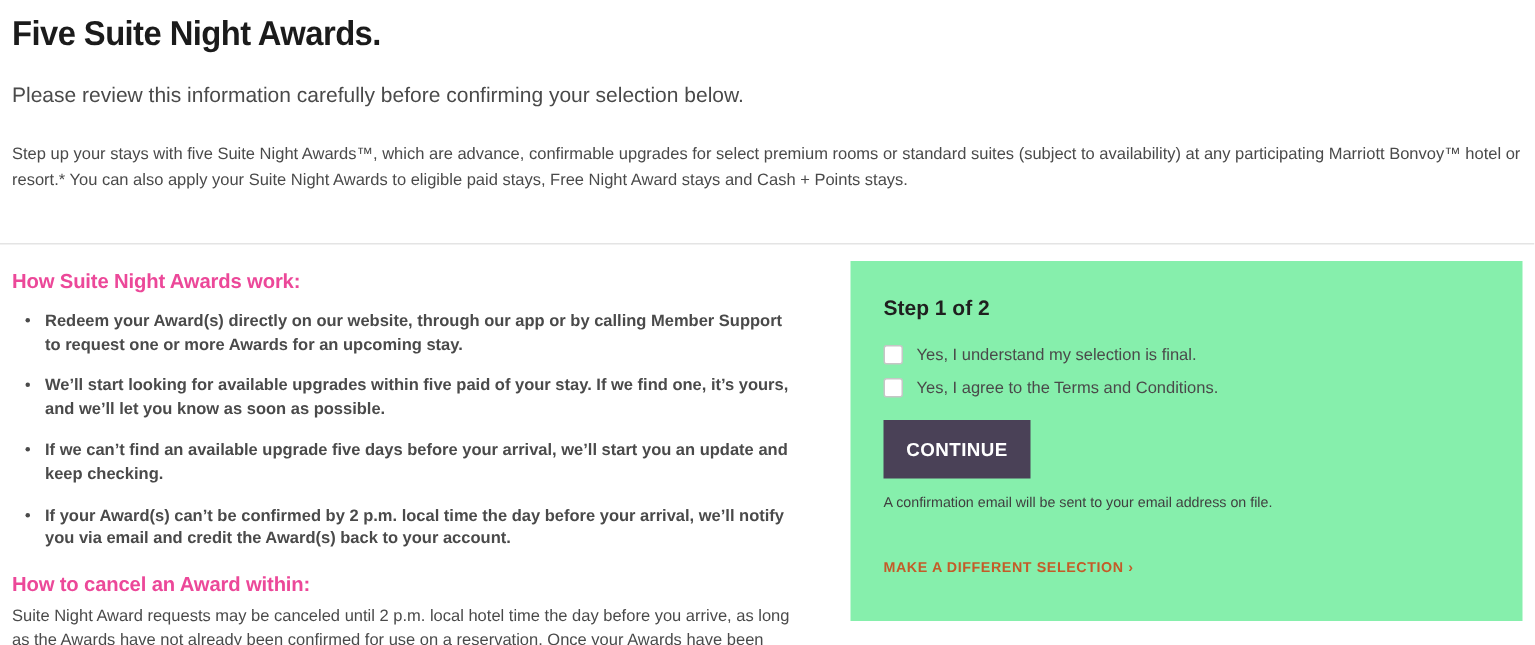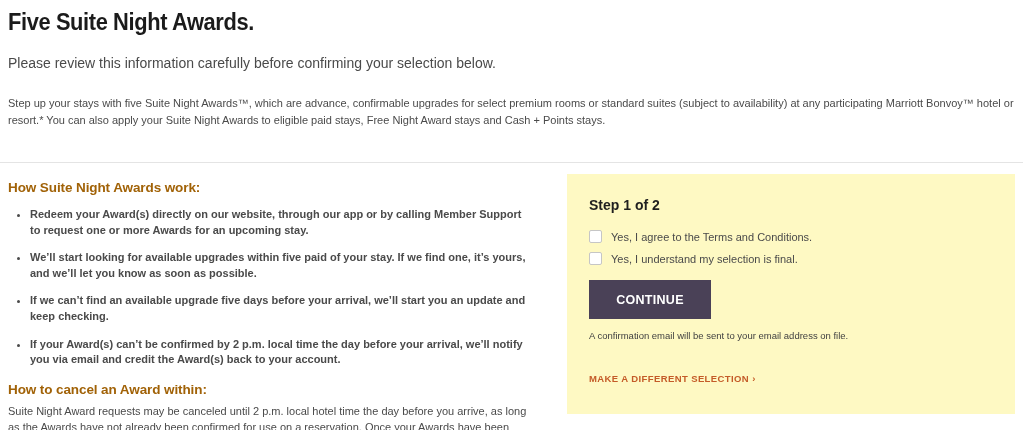--- a/index.html
+++ b/index.html
@@ -48,7 +48,7 @@
   .left-col h2 {
     font-size: 13.5px;
     font-weight: 700;
-    color: #a16207;
+    color: #ec4899;
     letter-spacing: -0.1px;
   }
   .left-col ul {

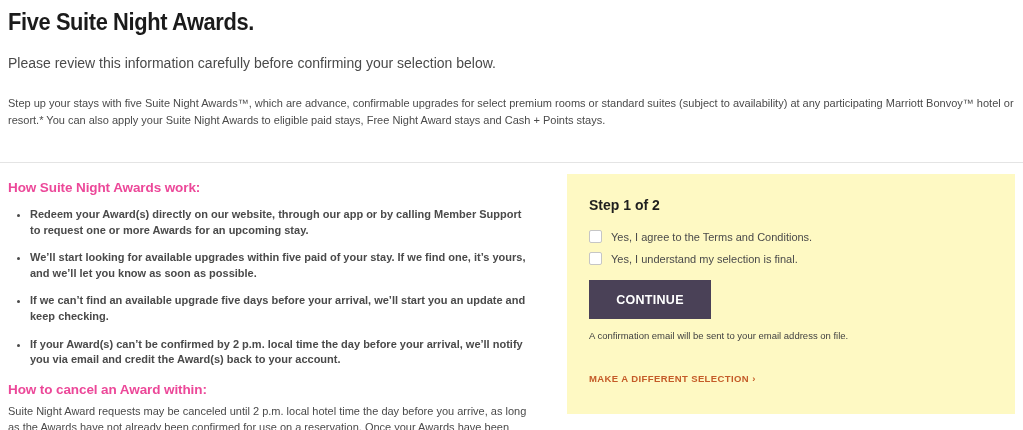--- a/index.html
+++ b/index.html
@@ -74,7 +74,7 @@
   .step-panel {
     margin-left: 35px;
     width: 448px;
-    background: #fef9c3;
+    background: #86efac;
     padding: 23px 24px 28px 22px;
   }
   .step-heading {

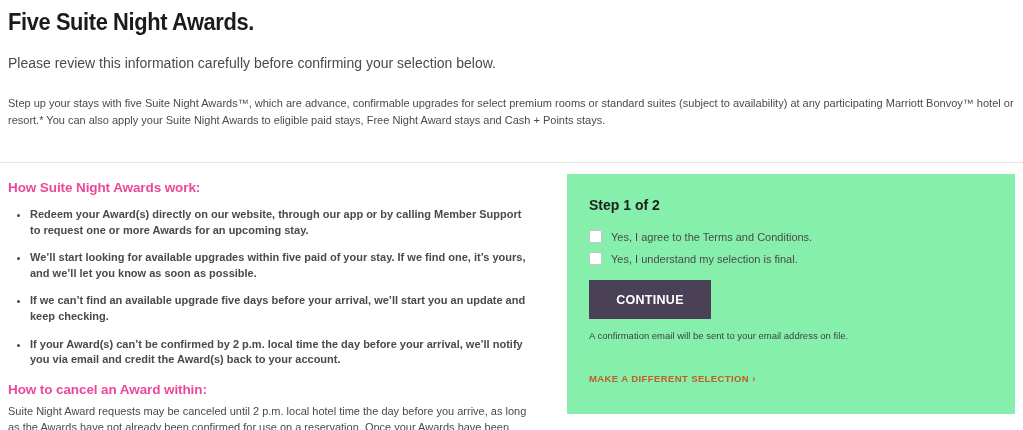--- a/index.html
+++ b/index.html
@@ -174,11 +174,11 @@
       <div class="checkbox-group">
         <div class="checkbox-row">
           <span class="checkbox-box"></span>
-          <span class="checkbox-label">Yes, I agree to the Terms and Conditions.</span>
+          <span class="checkbox-label">Yes, I understand my selection is final.</span>
         </div>
         <div class="checkbox-row">
           <span class="checkbox-box"></span>
-          <span class="checkbox-label">Yes, I understand my selection is final.</span>
+          <span class="checkbox-label">Yes, I agree to the Terms and Conditions.</span>
         </div>
       </div>
 

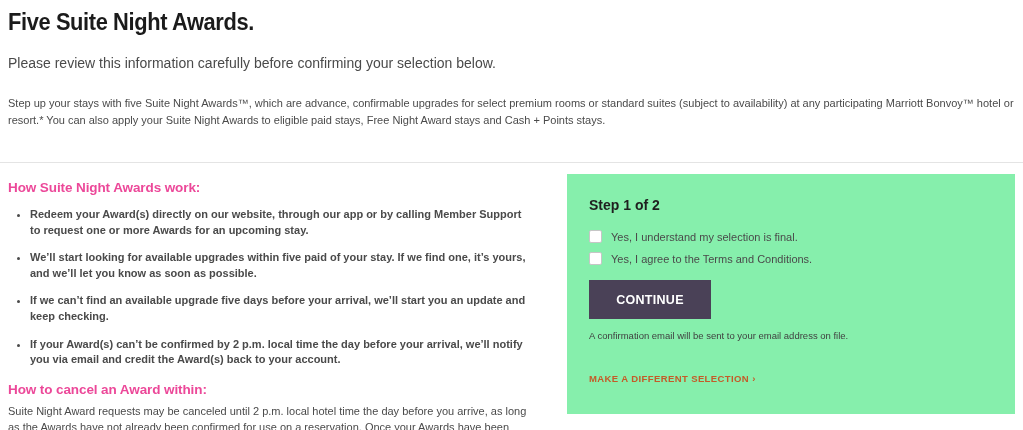--- a/index.html
+++ b/index.html
@@ -104,7 +104,7 @@
   }
   .continue-button {
     margin-top: 15px;
-    width: 122px;
+    width: 98px;
     height: 39px;
     background: #4a4157;
     color: #ffffff;

